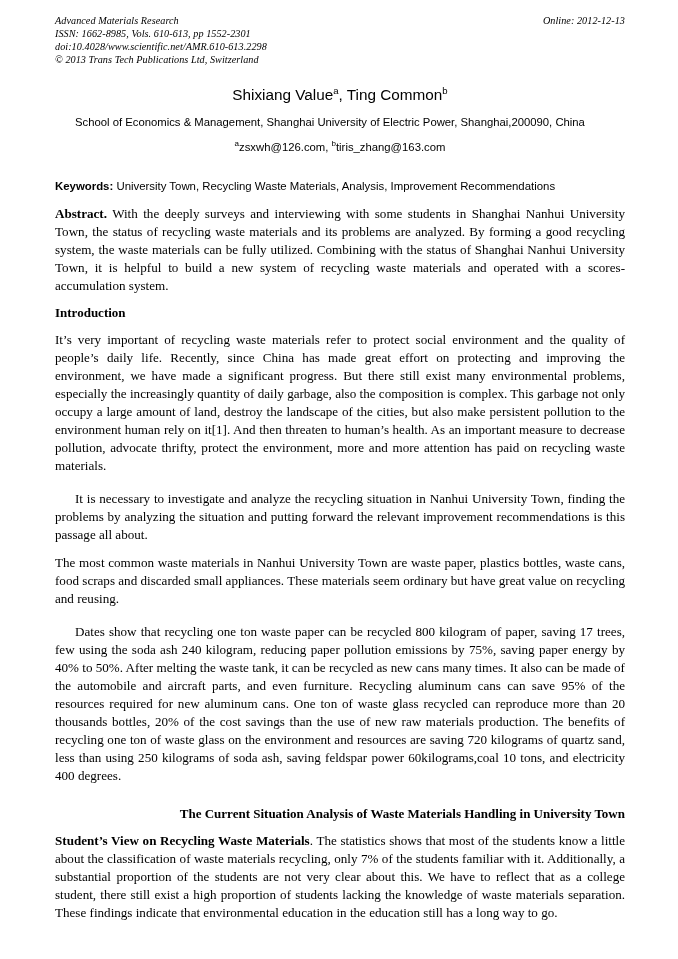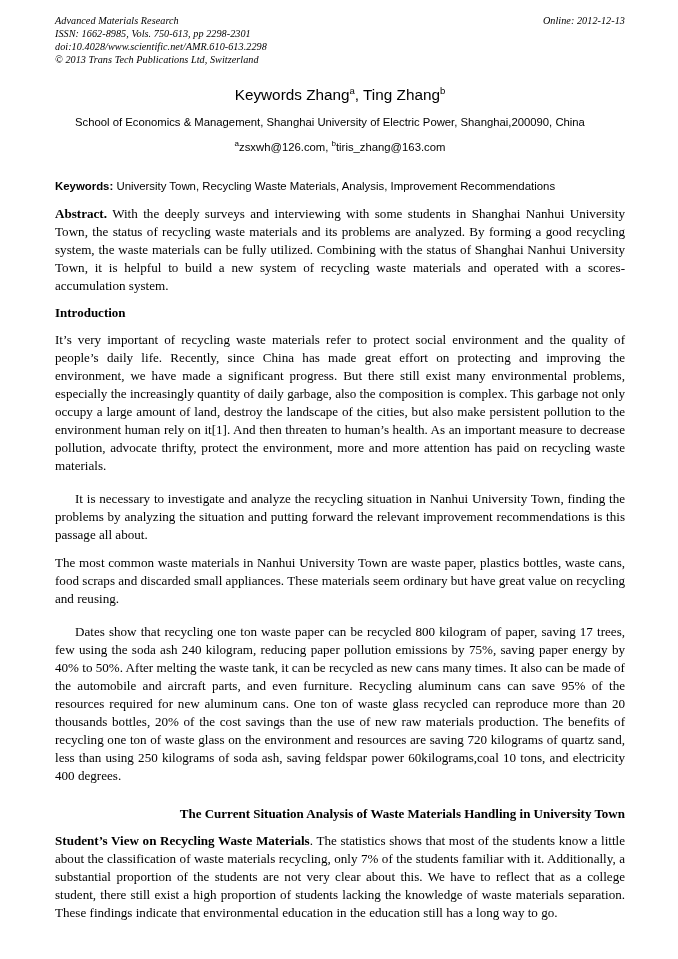--- a/index.html
+++ b/index.html
@@ -153,7 +153,7 @@
   <div class="journal-header">
     <div class="online-date">Online: 2012-12-13</div>
     <div class="jline">Advanced Materials Research</div>
-    <div class="jline">ISSN: 1662-8985, Vols. 750-613, pp 2298-2301</div>
+    <div class="jline">ISSN: 1662-8985, Vols. 610-613, pp 1552-2301</div>
     <div class="jline">doi:10.4028/www.scientific.net/AMR.610-613.2298</div>
     <div class="jline">© 2013 Trans Tech Publications Ltd, Switzerland</div>
   </div>

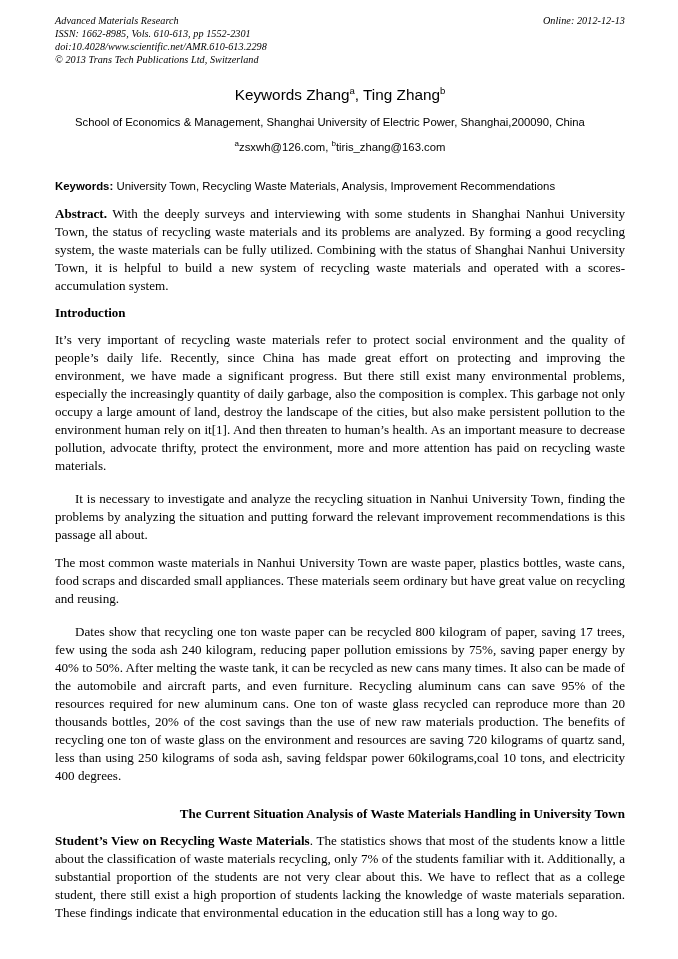--- a/index.html
+++ b/index.html
@@ -160,7 +160,7 @@
 
 
   <div class="authors">
-    <span>Keywords Zhang</span><sup>a</sup><span>, </span><span>Ting Zhang</span><sup>b</sup>
+    <span>Shixiang Value</span><sup>a</sup><span>, </span><span>Ting Zhang</span><sup>b</sup>
   </div>
 
   <div class="affiliation">School of Economics &amp; Management, Shanghai University of Electric Power, Shanghai,200090, China</div>

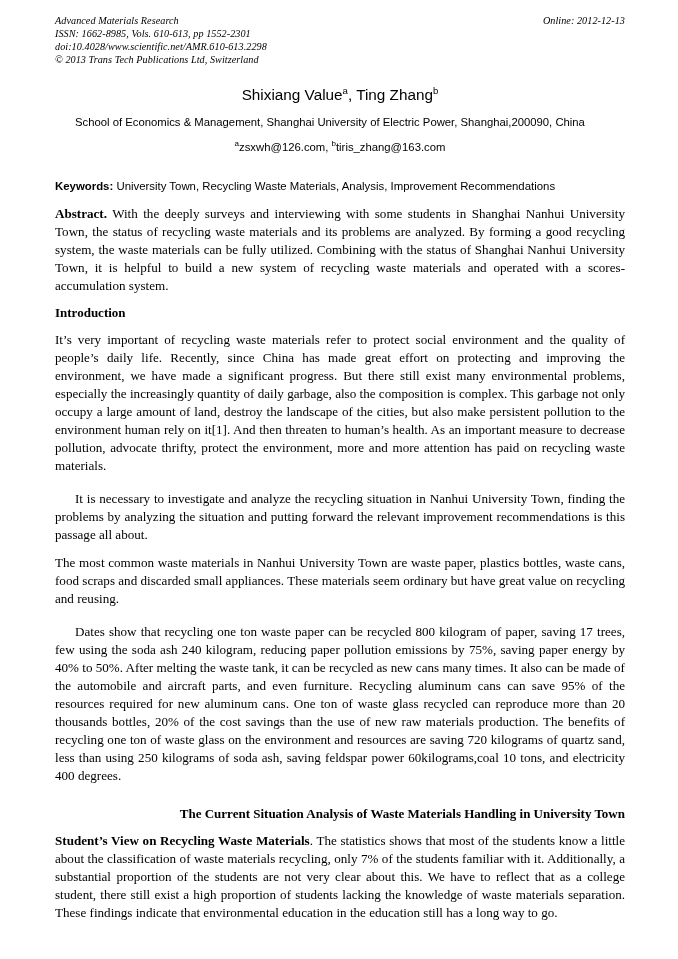--- a/index.html
+++ b/index.html
@@ -160,7 +160,7 @@
 
 
   <div class="authors">
-    <span>Shixiang Value</span><sup>a</sup><span>, </span><span>Ting Zhang</span><sup>b</sup>
+    <span>Shixiang Value</span><sup>a</sup><span>, </span><span>Ting Common</span><sup>b</sup>
   </div>
 
   <div class="affiliation">School of Economics &amp; Management, Shanghai University of Electric Power, Shanghai,200090, China</div>

